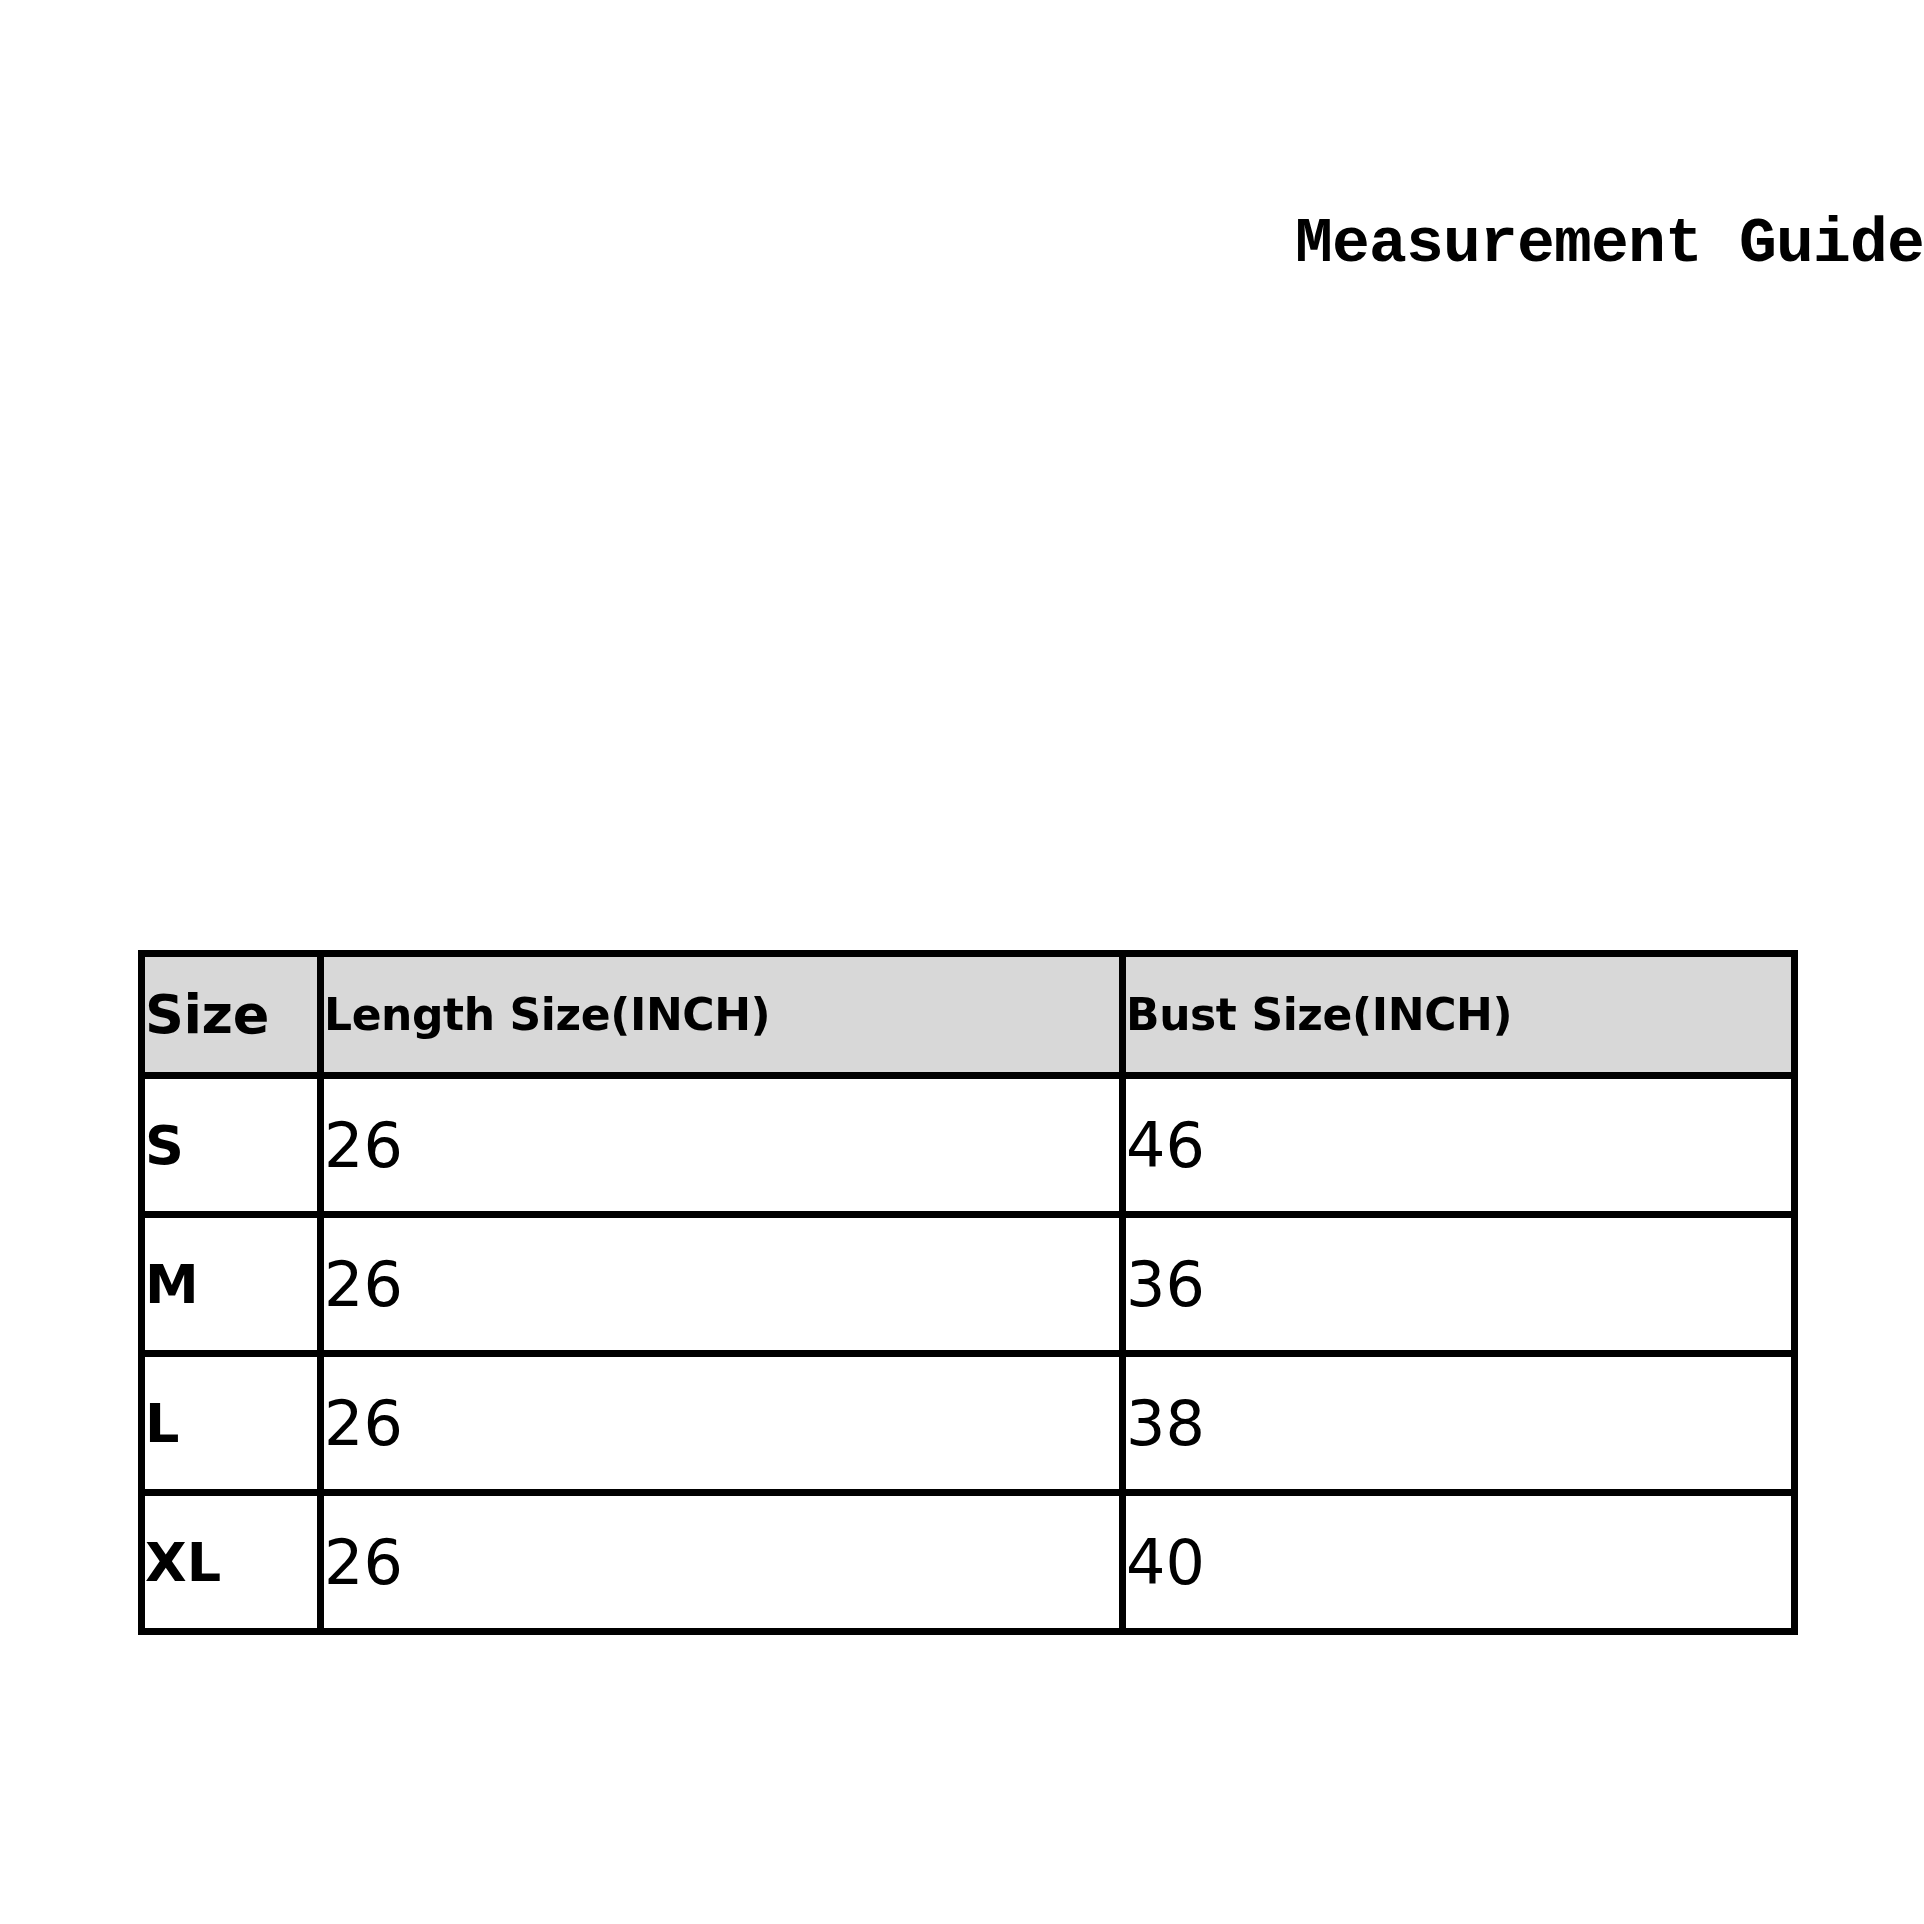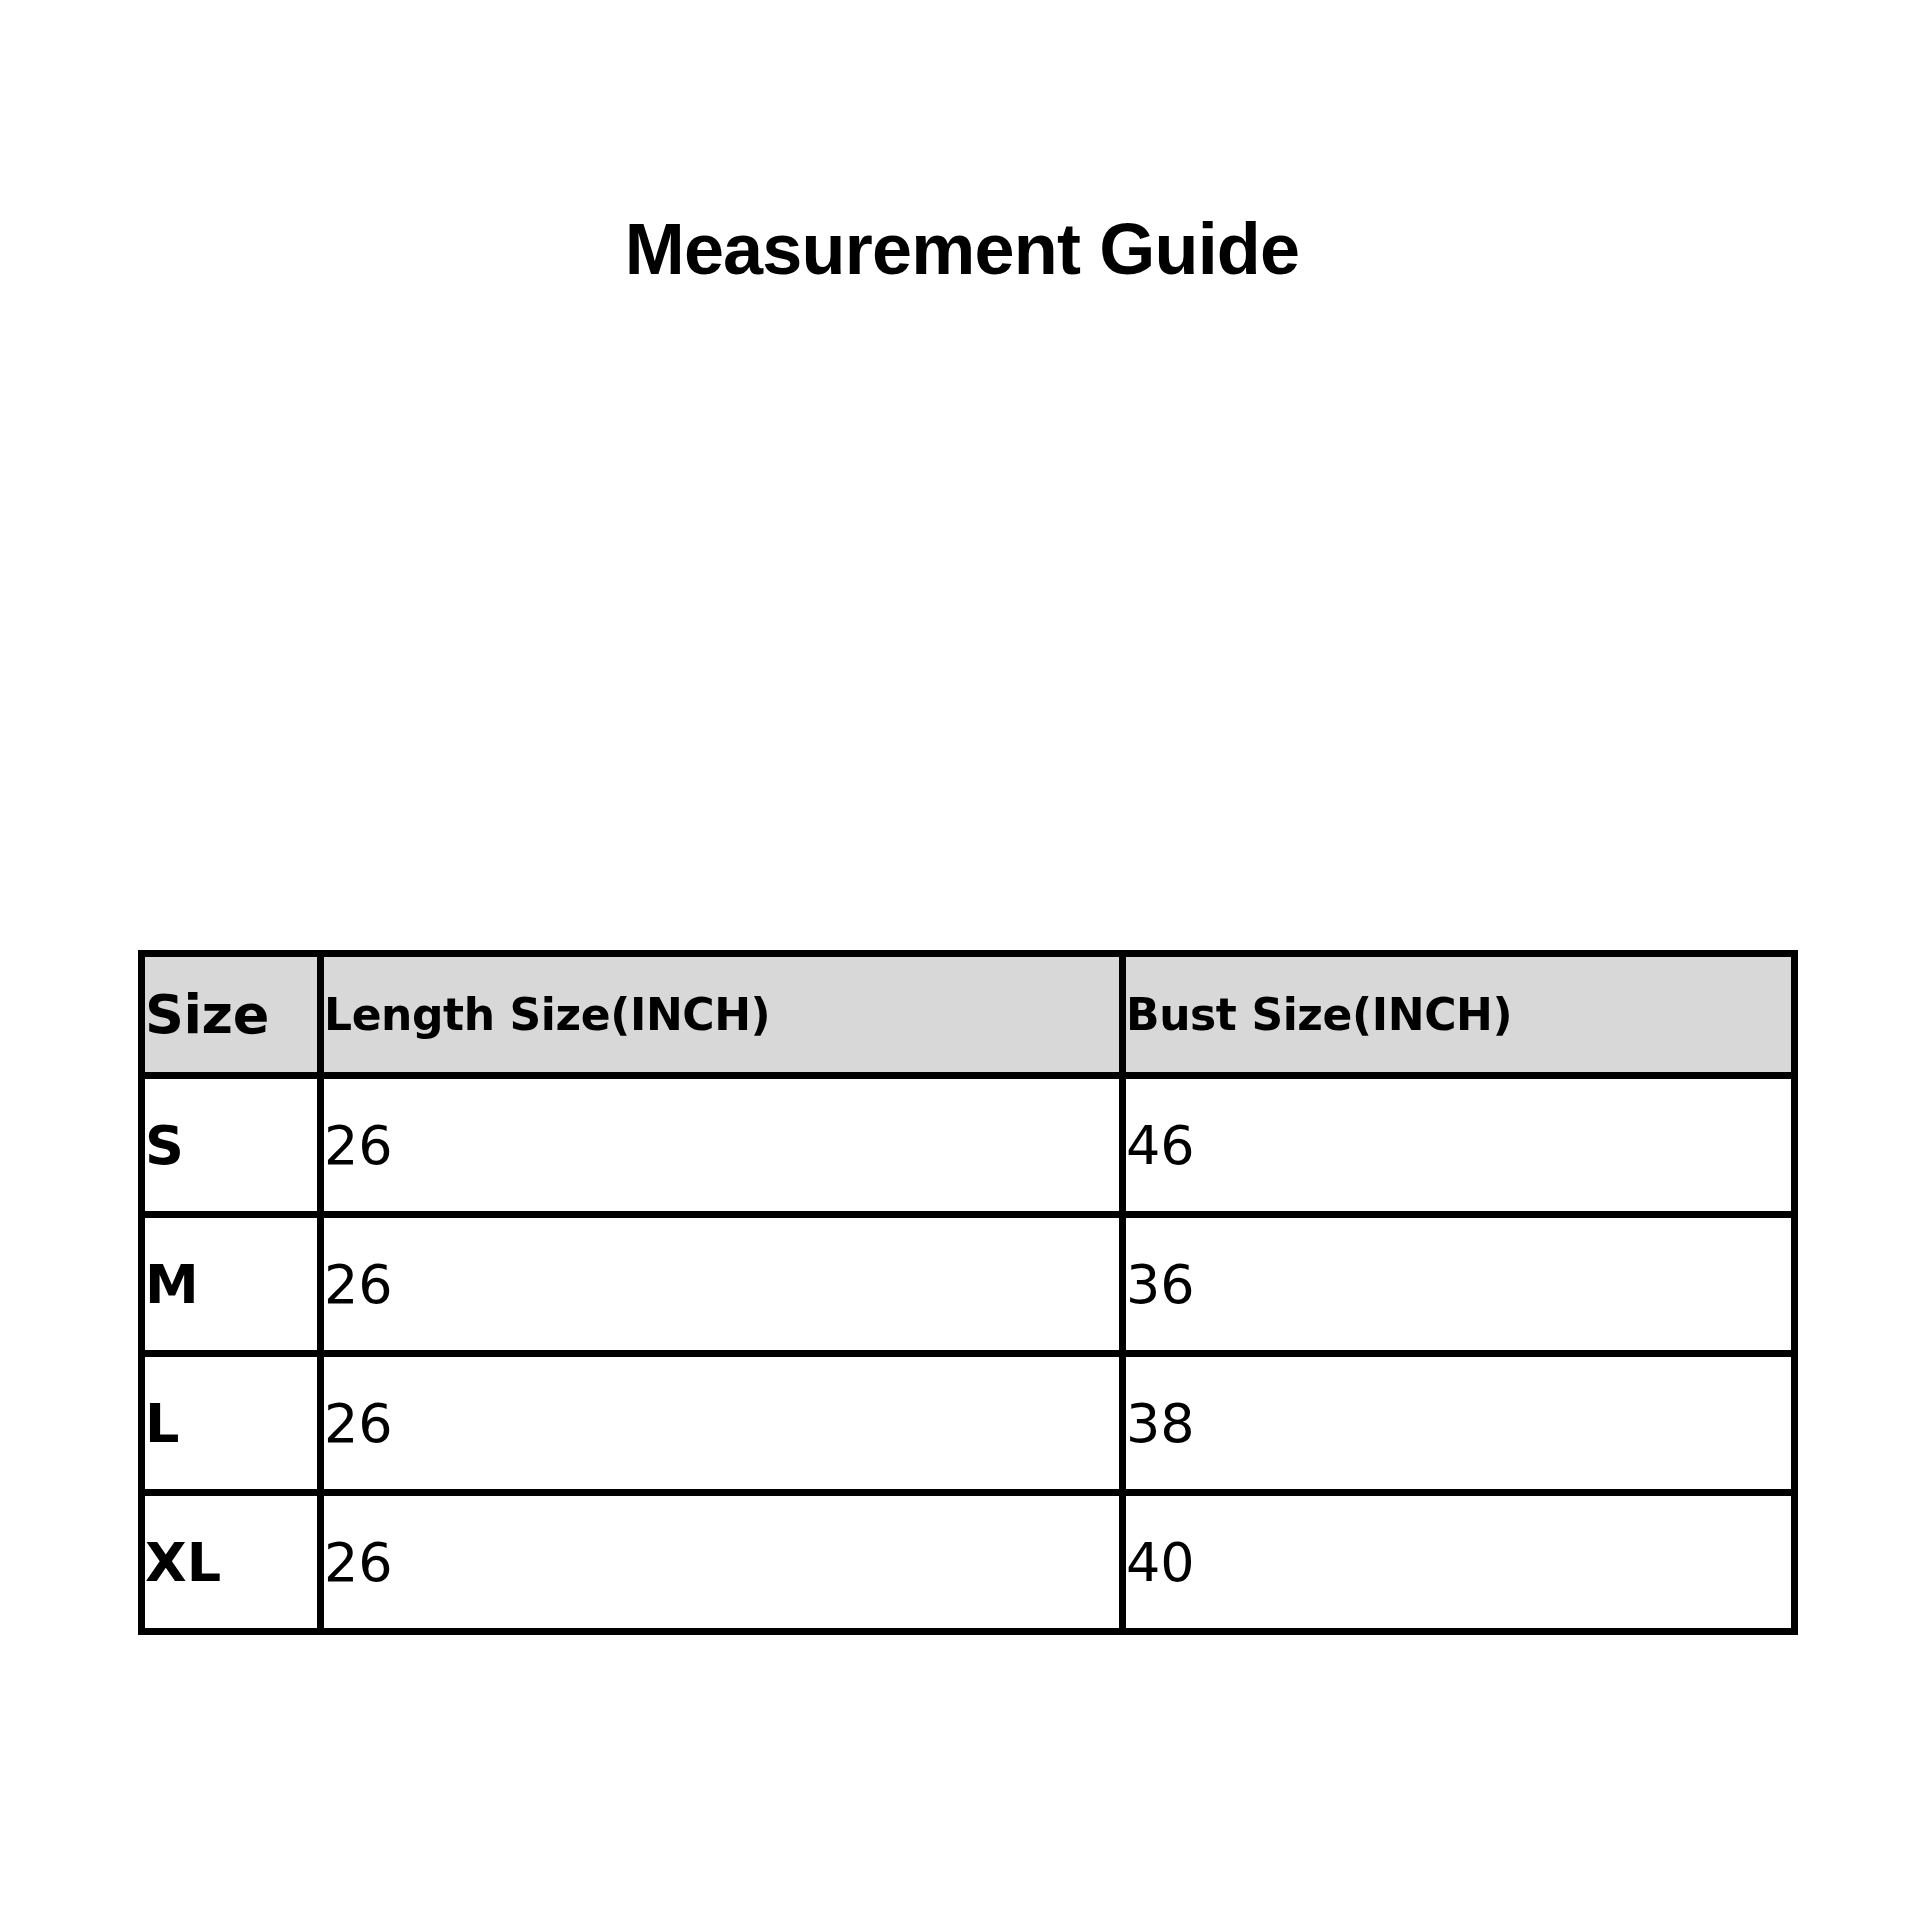--- a/index.html
+++ b/index.html
@@ -29,12 +29,12 @@
     left: 0;
     top: 210px;
     width: 1924px;
-    text-align: center;
-    font-size: 72px;
+    text-align: right;
+    font-size: 63px;
     font-weight: bold;
     letter-spacing: -0.8px;
     line-height: 1.1;
-    font-family: Liberation Sans, sans-serif;
+    font-family: Liberation Mono, monospace;
   }
 
   .table-wrap {

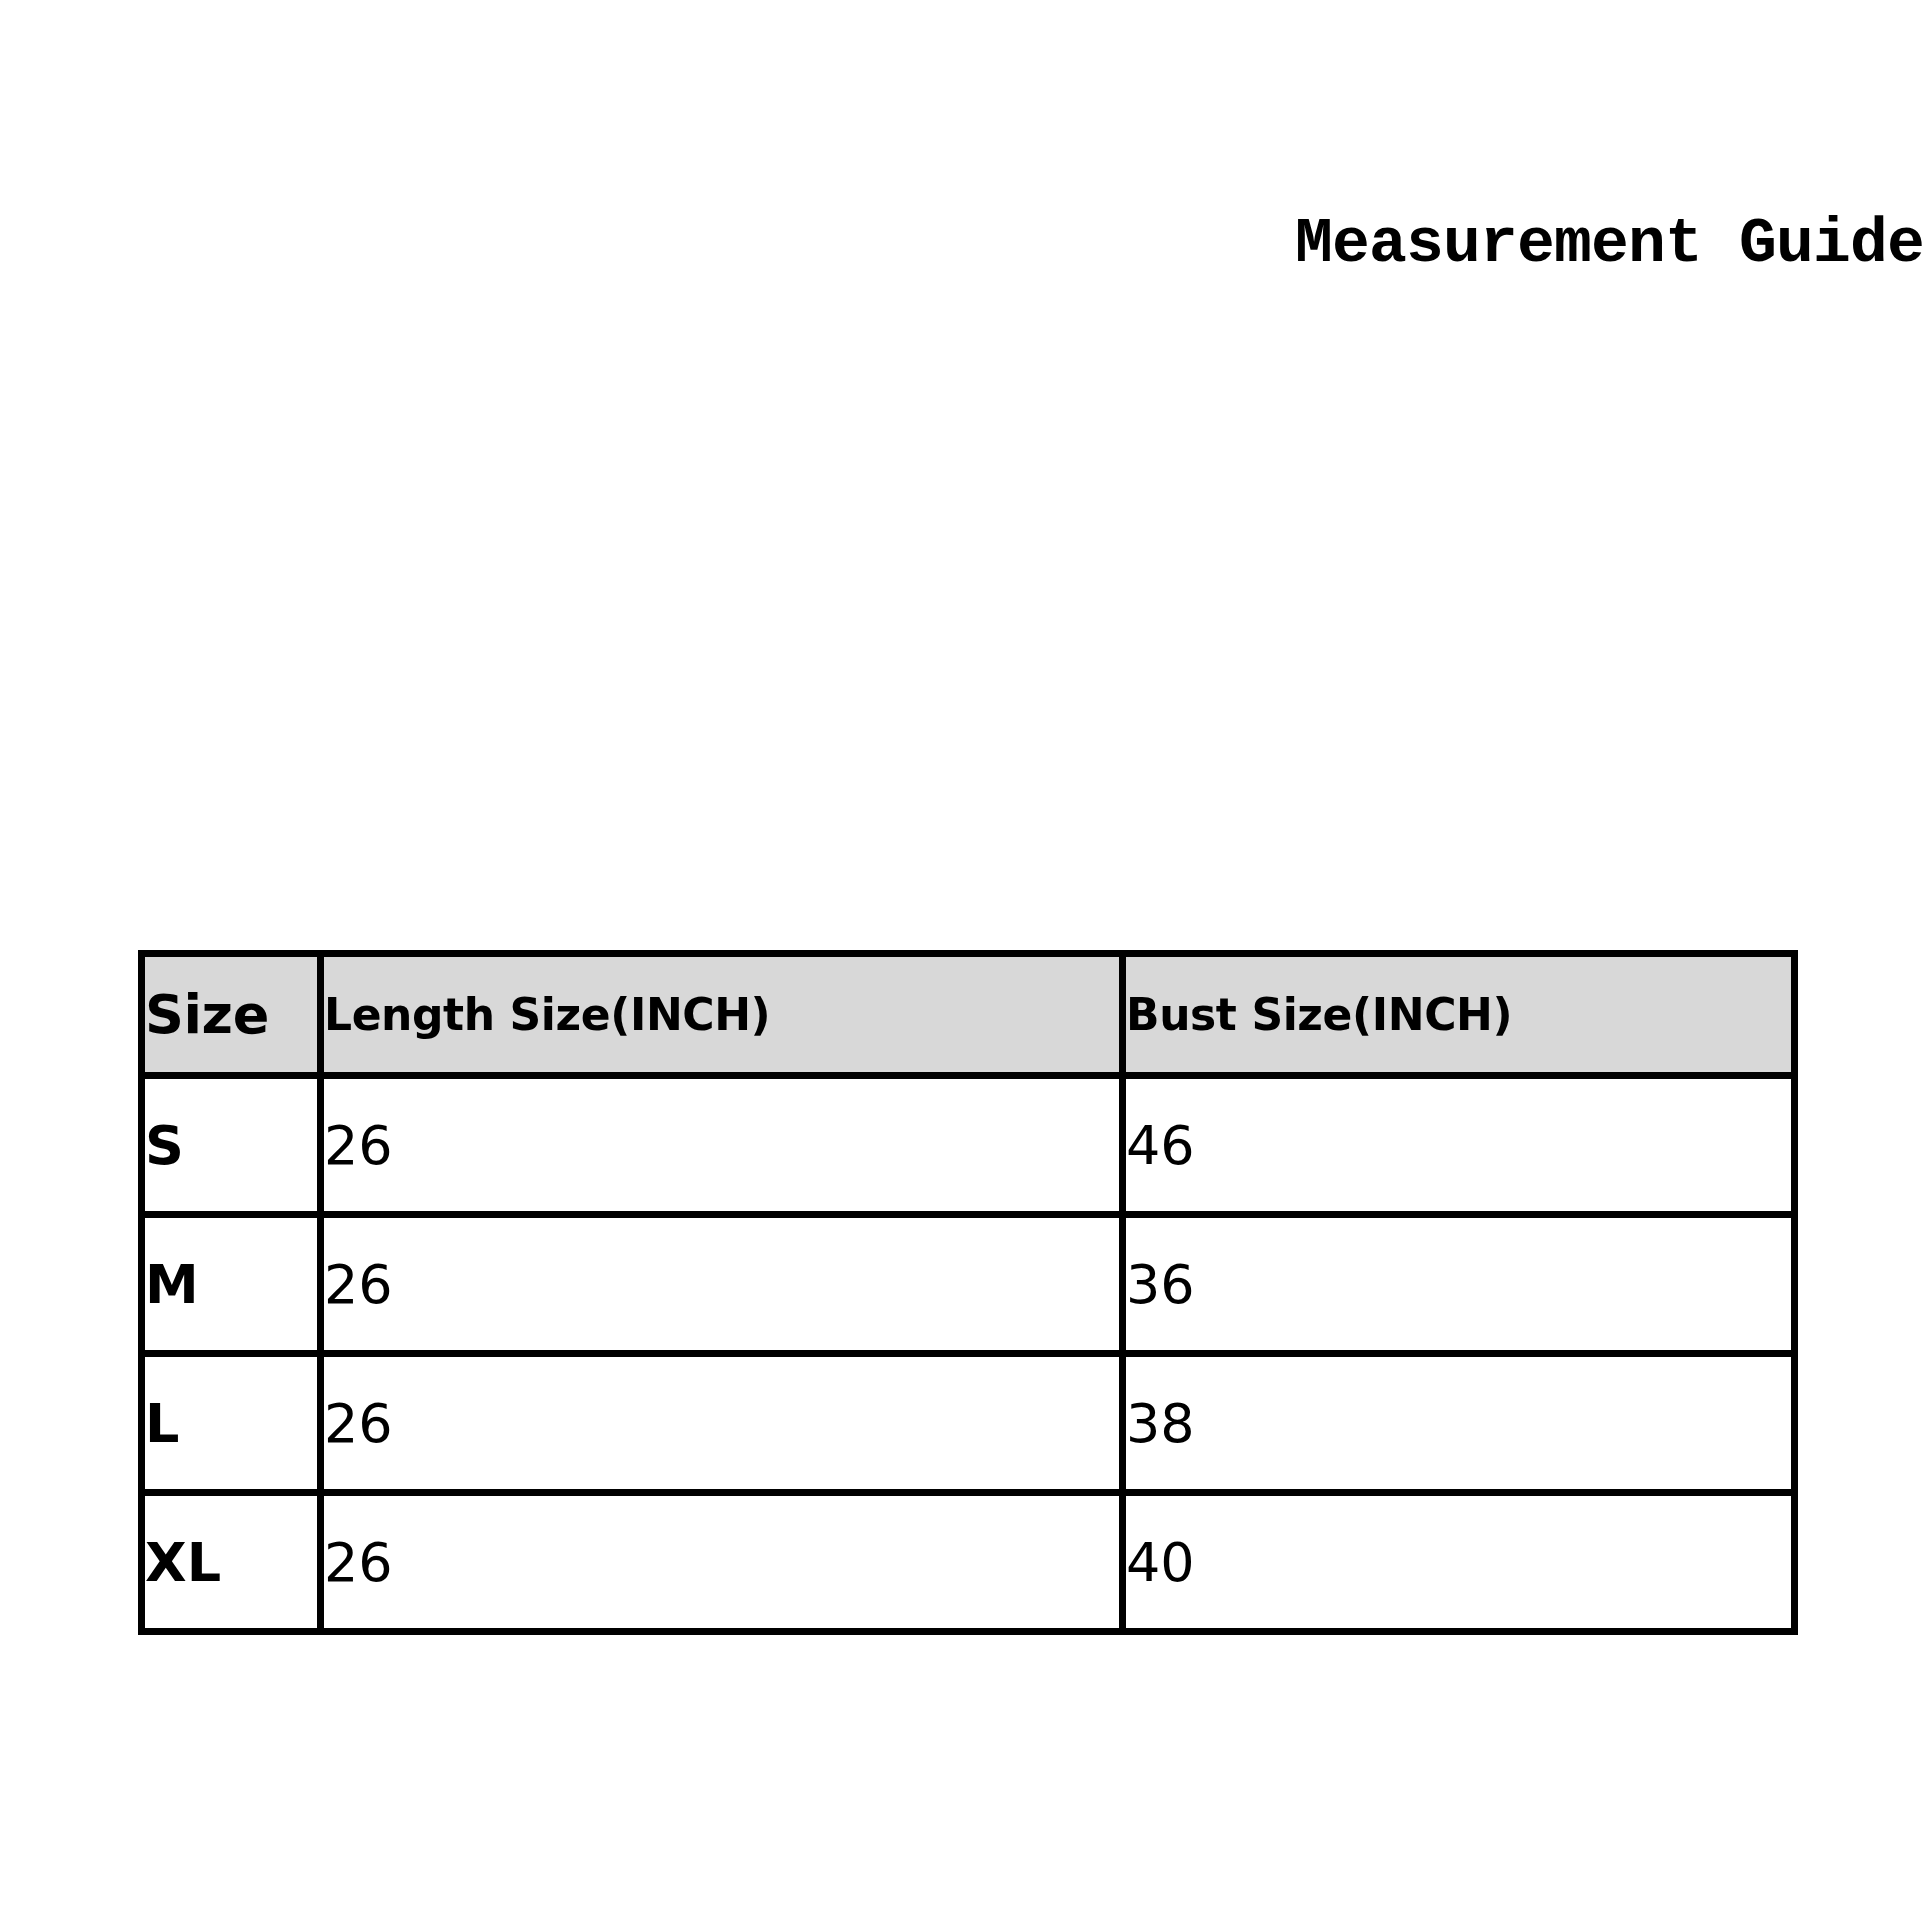--- a/index.html
+++ b/index.html
@@ -87,7 +87,7 @@
   }
 
   table.size-table tbody td.cell-val {
-    font-size: 54px;
+    font-size: 62px;
     font-weight: normal;
   }
 </style>

